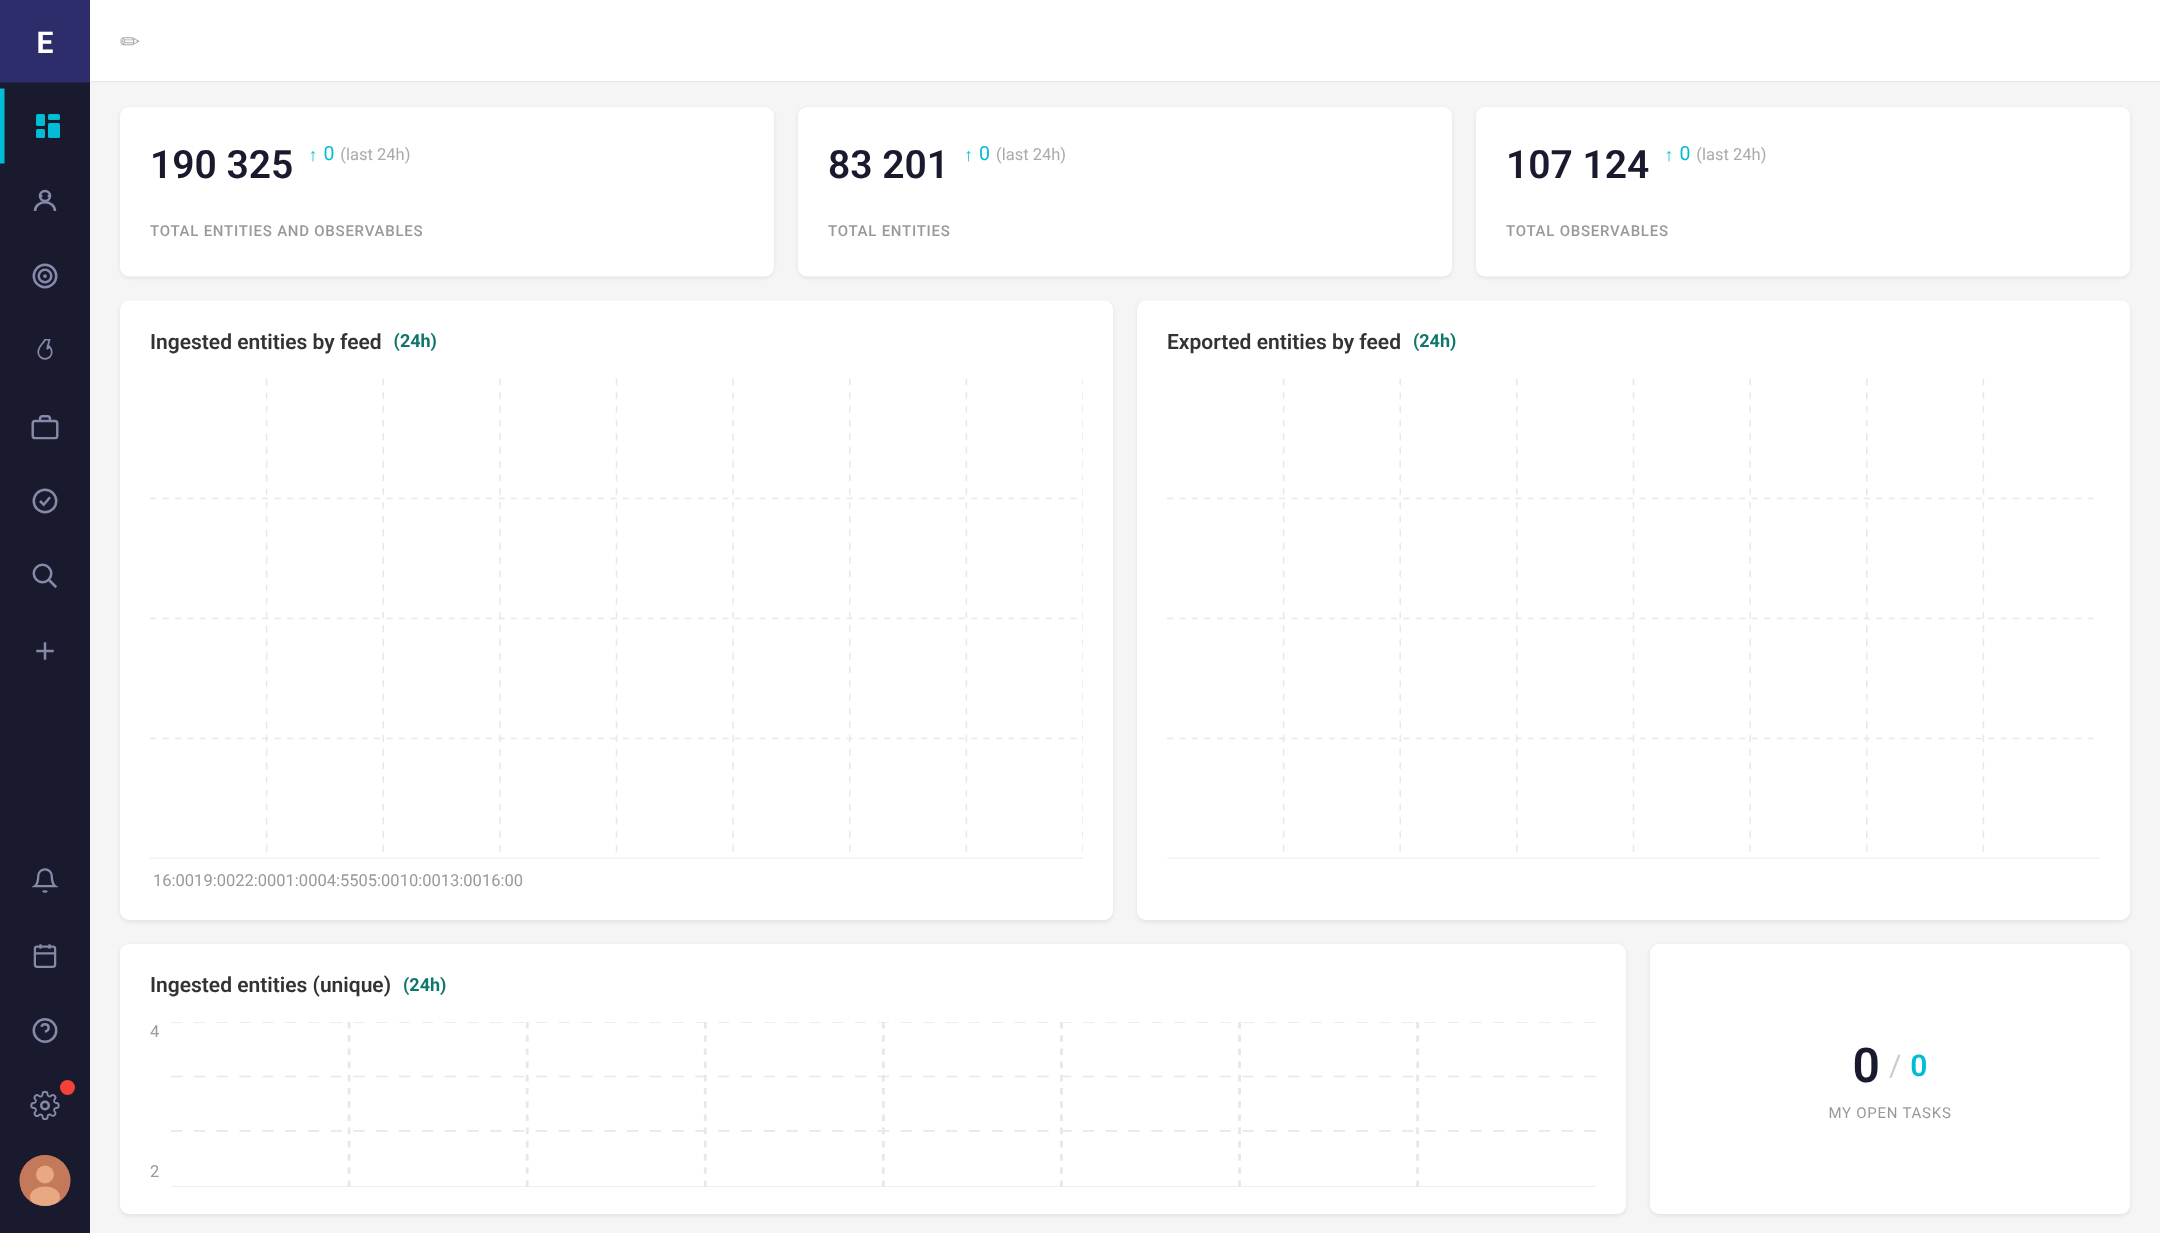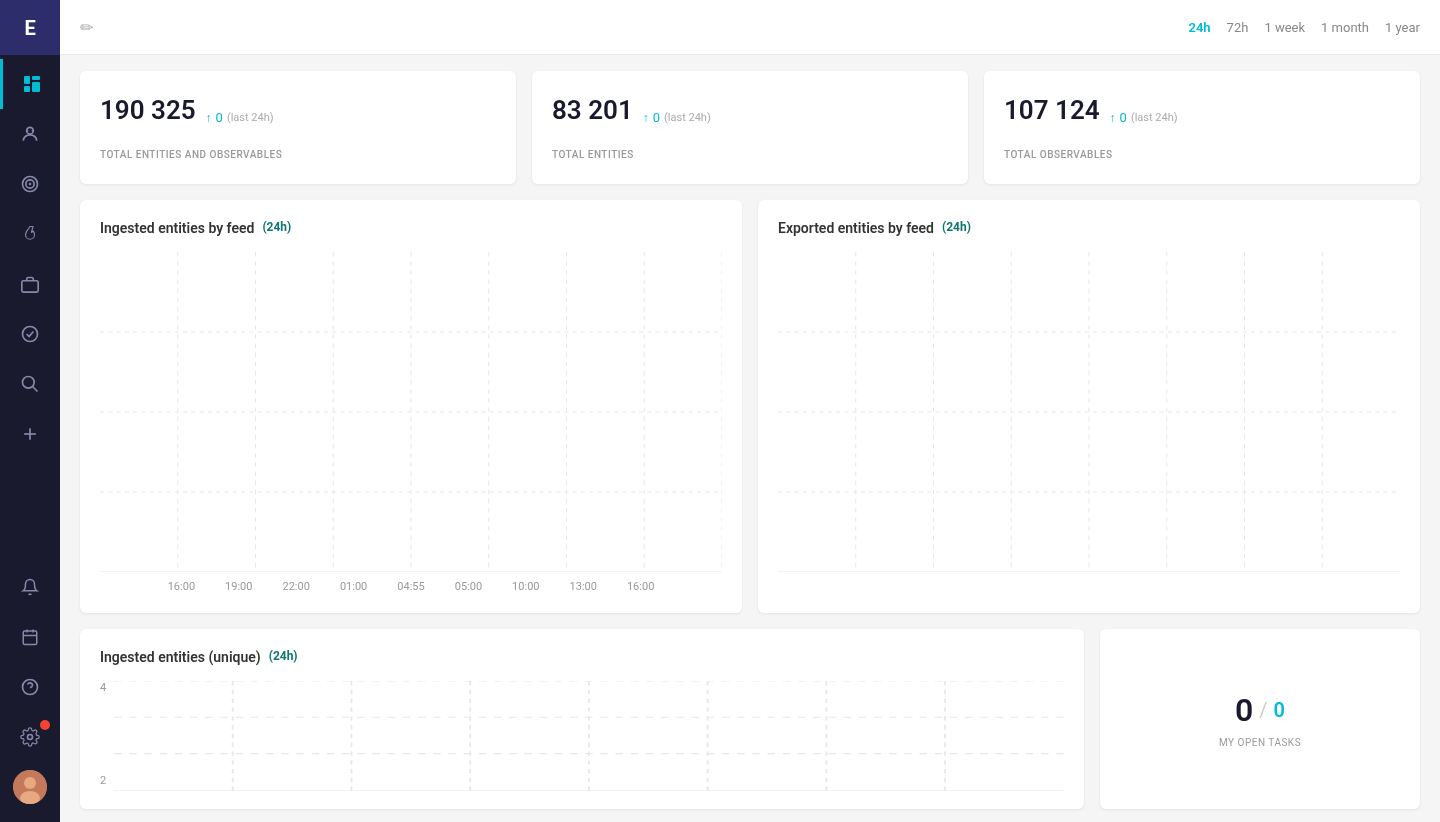--- a/index.html
+++ b/index.html
@@ -394,15 +394,6 @@
   <div class="topbar">
     <div class="topbar-left">
       <span class="edit-icon">✏</span>
-    </div>
-    <div class="topbar-right">
-      <div class="time-filter">
-        <span class="time-btn active">24h</span>
-        <span class="time-btn">72h</span>
-        <span class="time-btn">1 week</span>
-        <span class="time-btn">1 month</span>
-        <span class="time-btn">1 year</span>
-      </div>
     </div>
   </div>
 

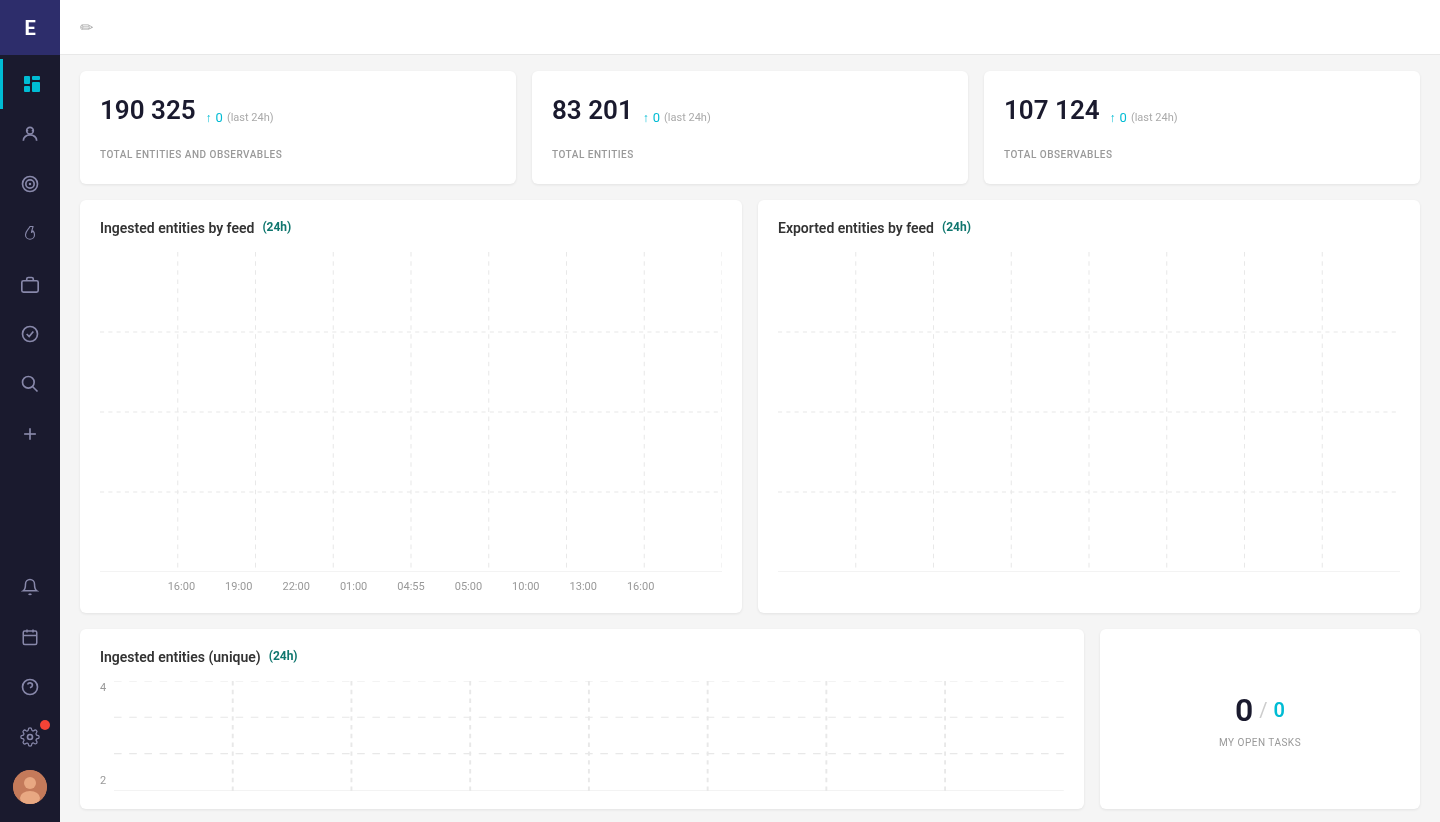--- a/index.html
+++ b/index.html
@@ -153,7 +153,7 @@
     }
     .stat-main {
       display: flex;
-      align-items: flex-end;
+      align-items: flex-start;
       gap: 10px;
       margin-bottom: 24px;
     }

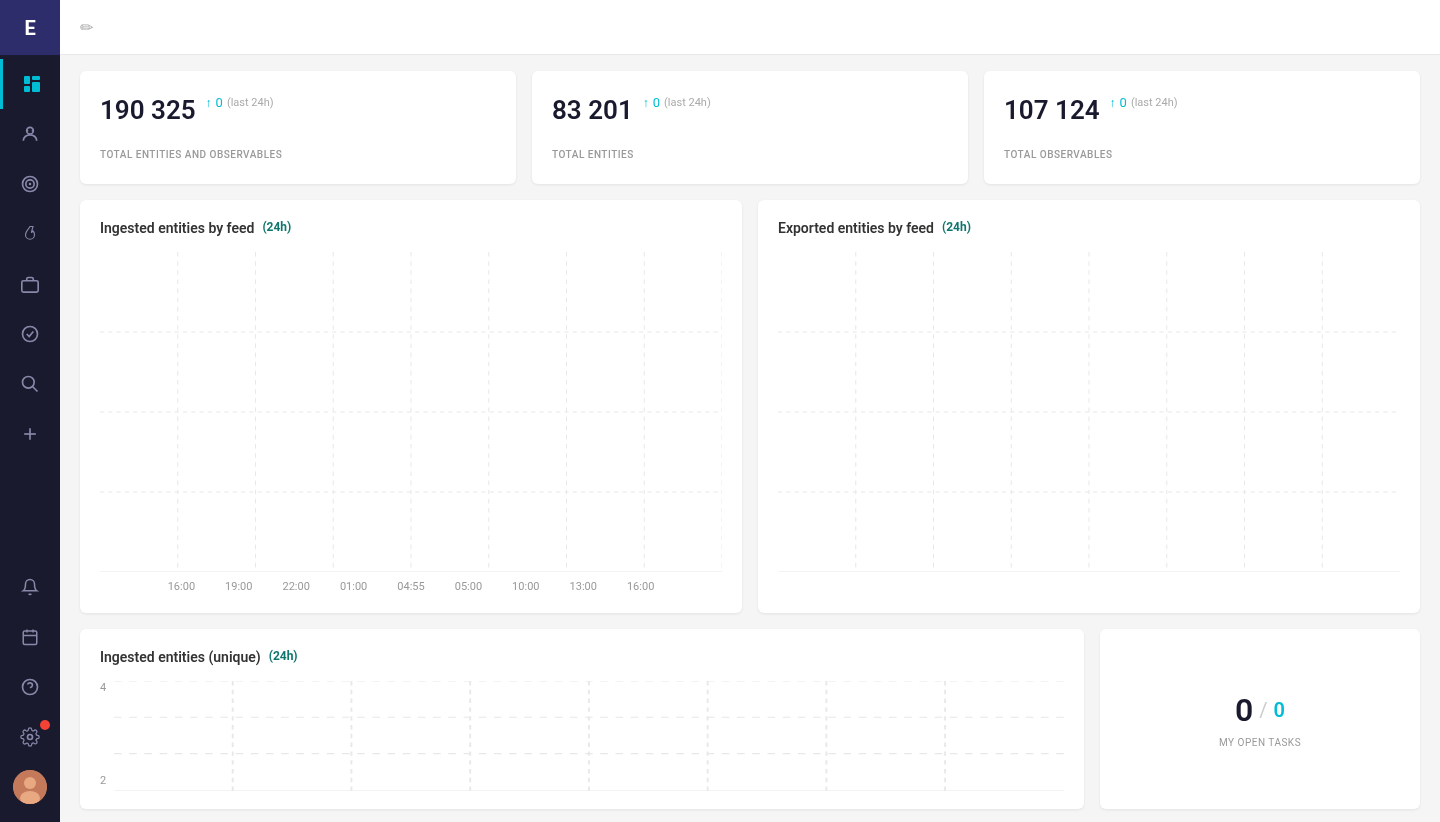--- a/index.html
+++ b/index.html
@@ -214,10 +214,9 @@
     }
     .chart-xaxis {
       display: flex;
-      justify-content: center;
+      justify-content: flex-start;
       margin-top: 8px;
       padding: 0 2px;
-      gap: 30px;
     }
     .chart-xaxis span {
       font-size: 11px;

